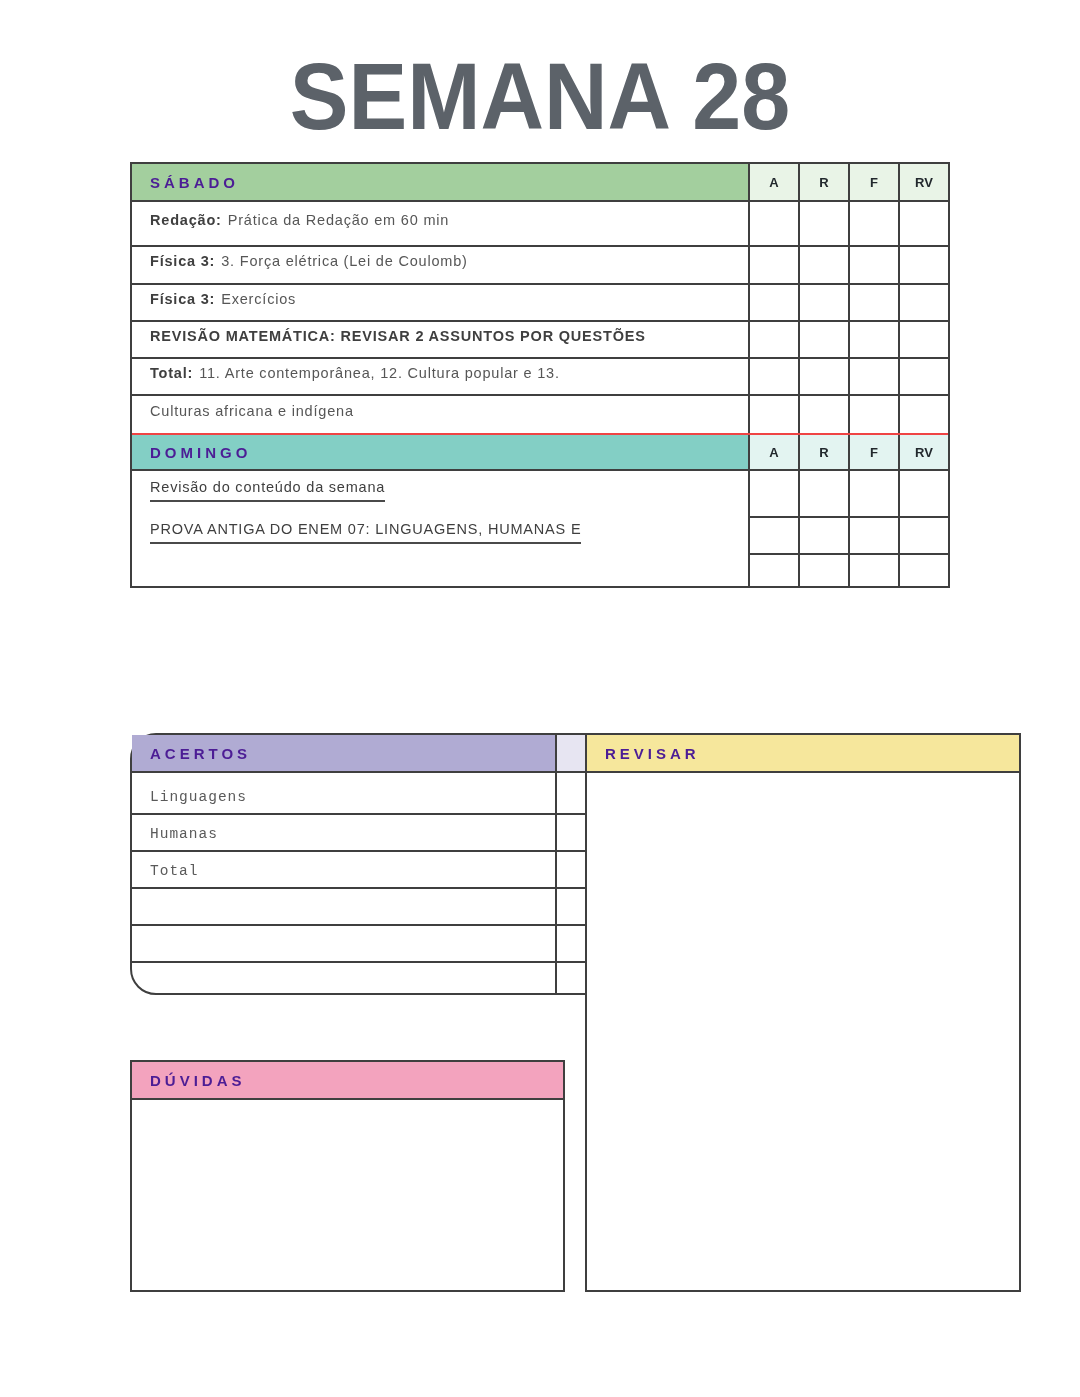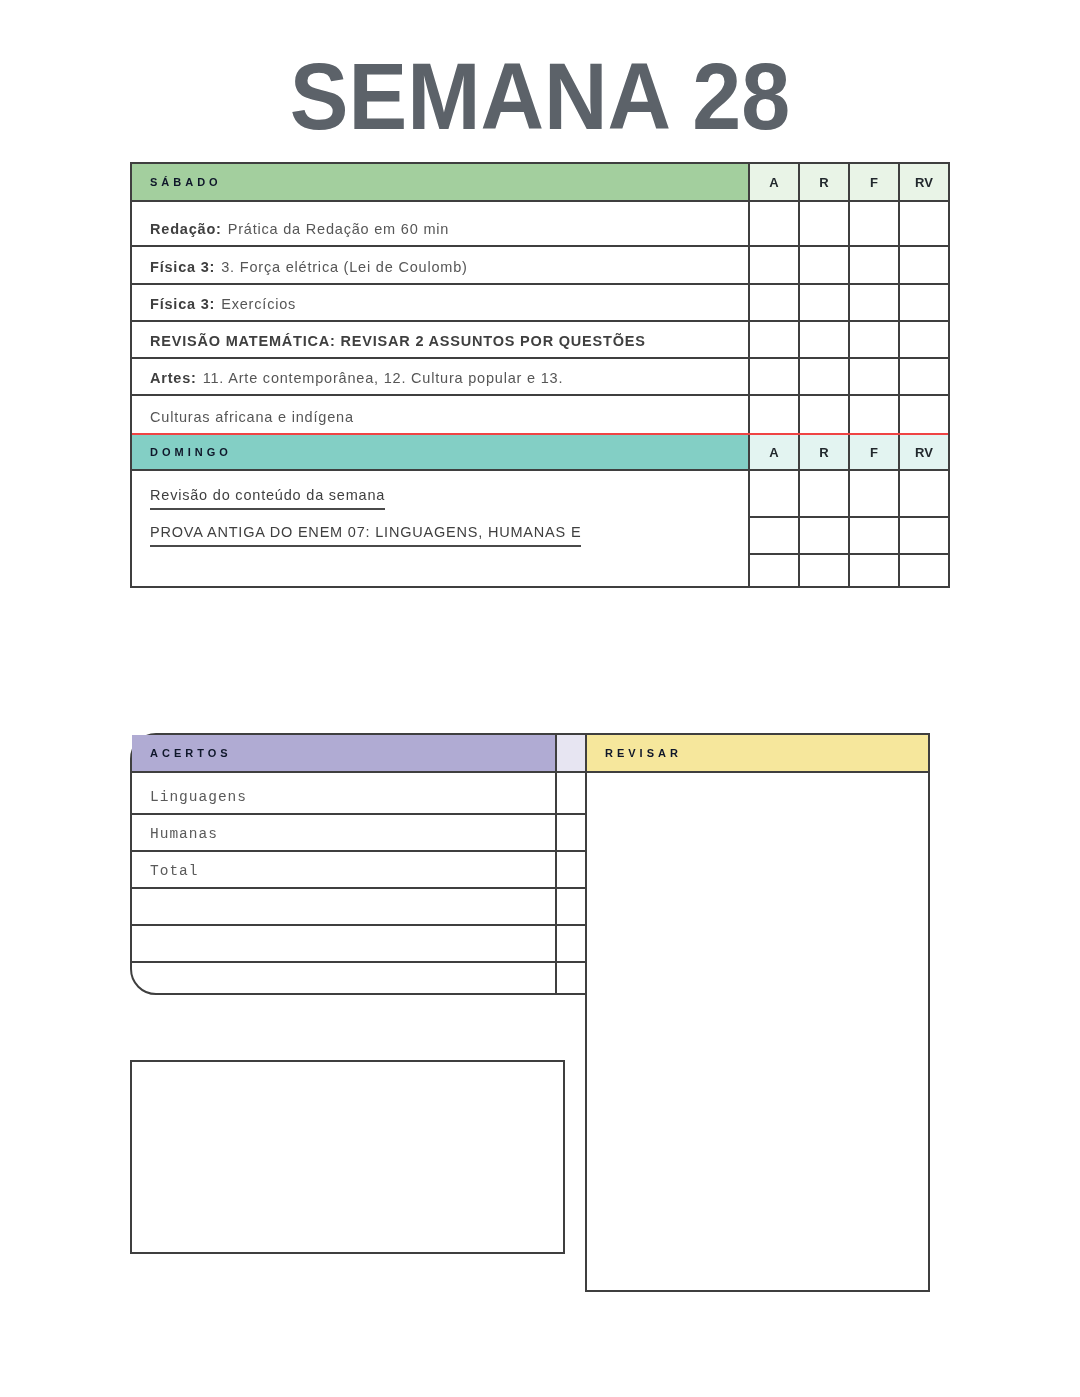--- a/index.html
+++ b/index.html
@@ -24,7 +24,7 @@
   .hrow.sun { background:#83cfc5; border-top:2px solid #ef4444; border-bottom:2px solid #3f3f3f; }
   .hlabel {
     flex:1; display:flex; align-items:center; padding-left:18px;
-    font-weight:bold; font-size:11px; letter-spacing:4px; color:#0f172a;
+    font-weight:bold; font-size:15px; letter-spacing:4px; color:#4c1d95;
   }
   .hcheck {
     width:50px; border-left:2px solid #3f3f3f;

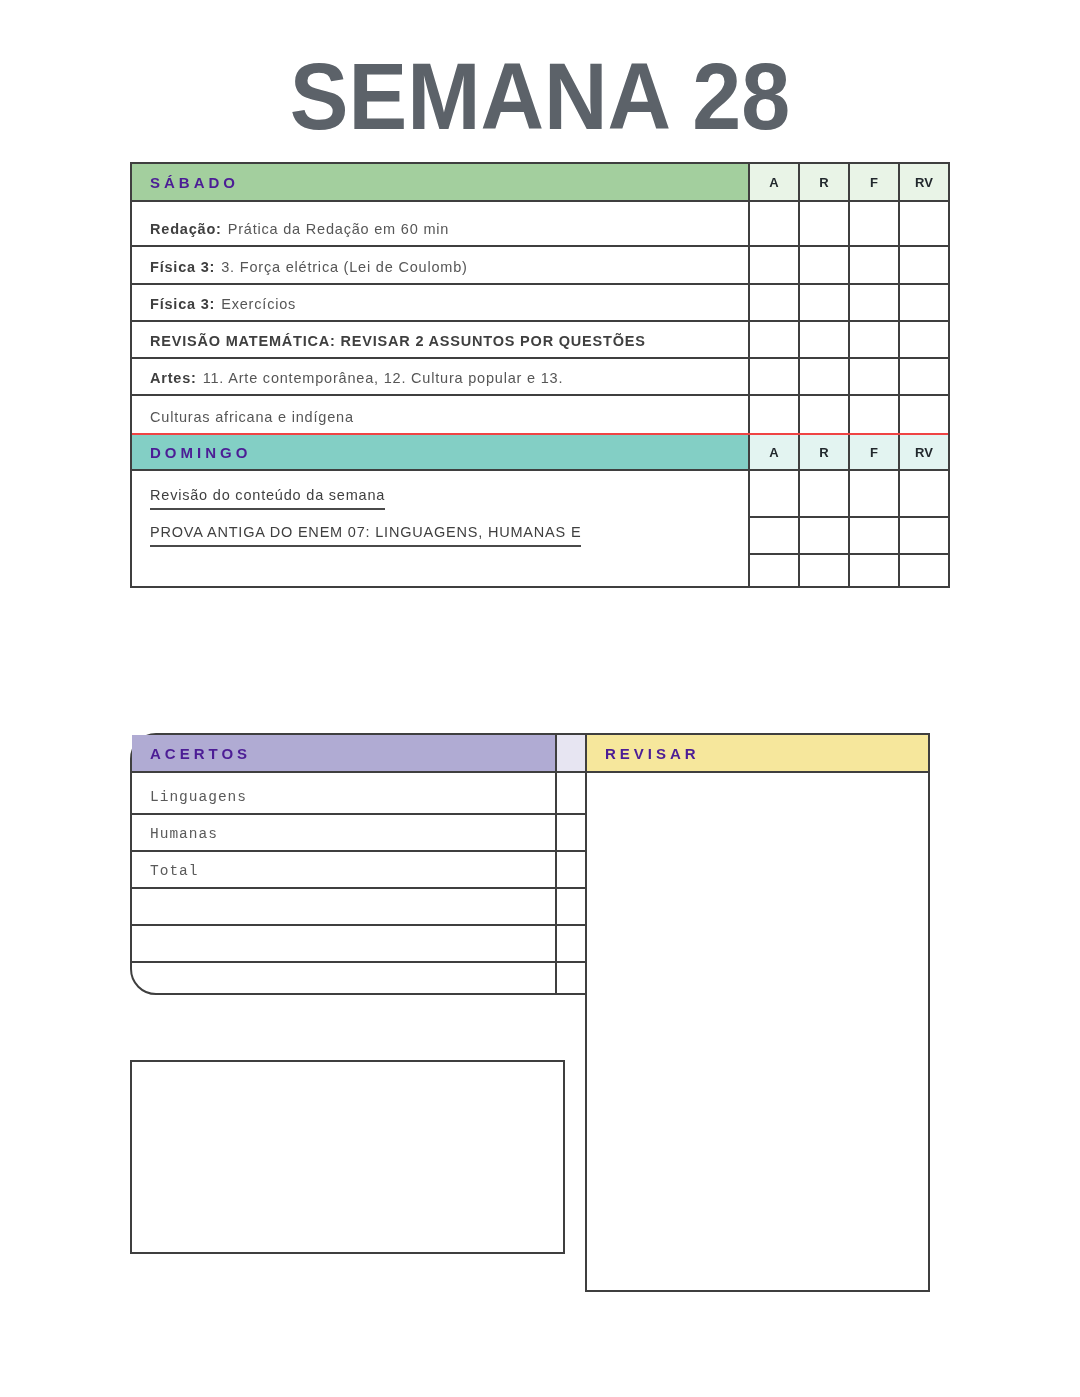--- a/index.html
+++ b/index.html
@@ -37,7 +37,7 @@
   .trow { display:flex; }
   .h30{height:30px}.h31{height:31px}.h37{height:37px}.h38{height:38px}.h42{height:42px}.h45{height:45px}.h47{height:47px}
   .tcell {
-    flex:1; display:flex; align-items:flex-end;
+    flex:1; display:flex; align-items:center;
     padding:0 12px 8px 18px;
     font-size:14.5px; letter-spacing:0.8px; color:#565656;
     white-space:nowrap; overflow:hidden;

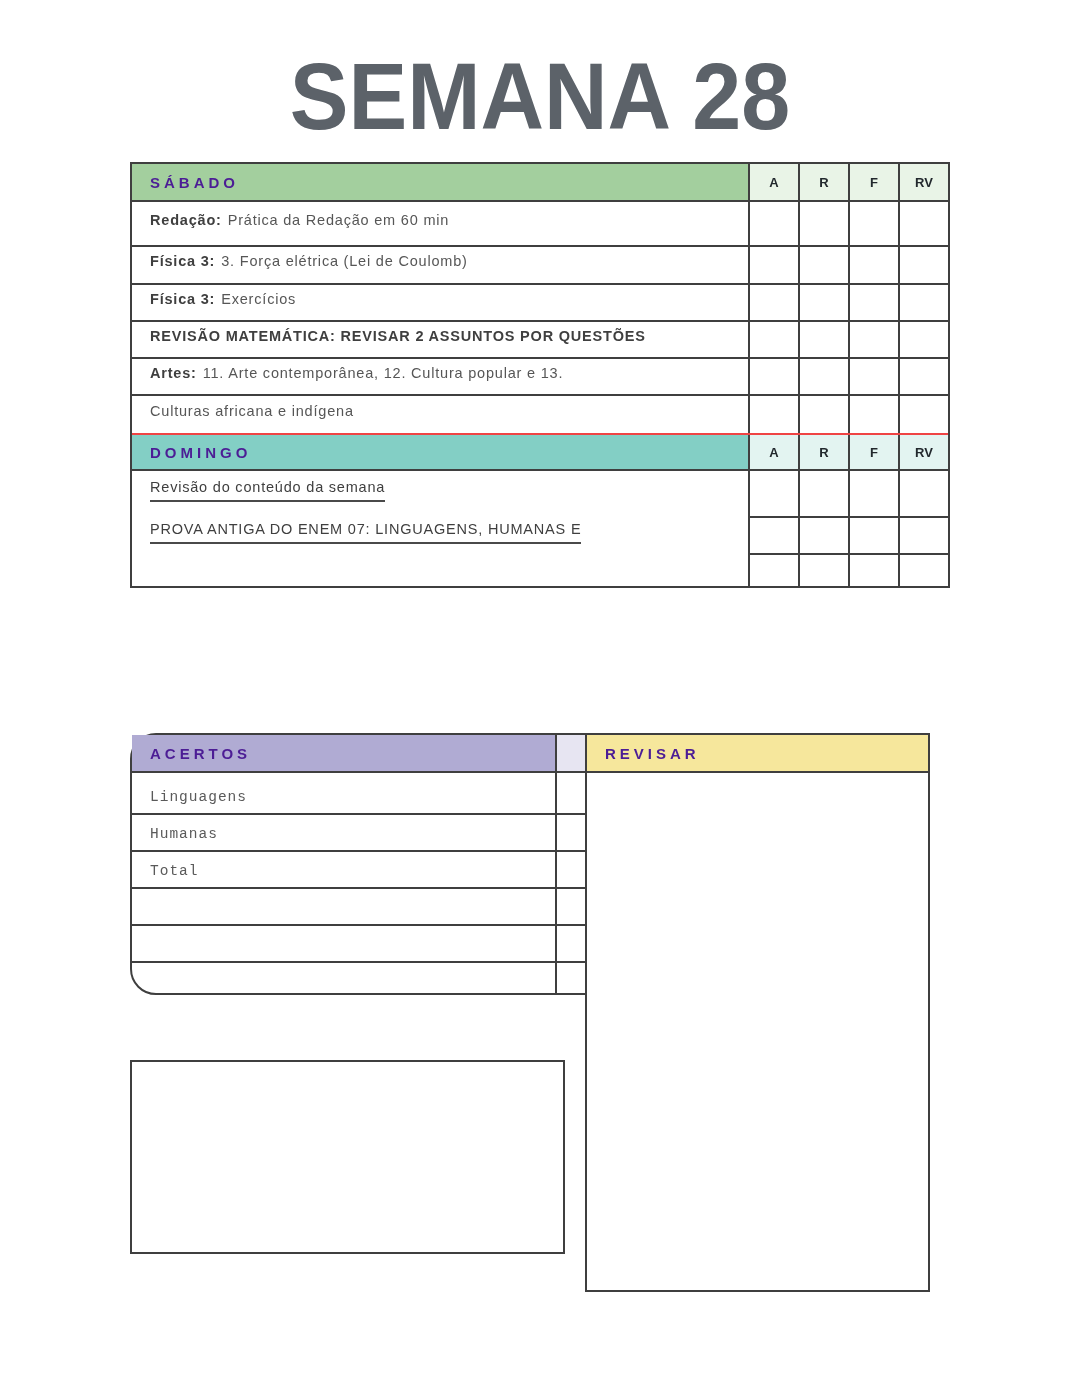--- a/index.html
+++ b/index.html
@@ -141,7 +141,7 @@
 
     <div class="trow h37">
       <div class="tcell tb">
-        <span class="b">Artes:</span>
+        <span class="b">Total:</span>
         <span>11. Arte contemporânea, 12. Cultura popular e 13.</span>
       </div>
       <div class="ccell"></div>

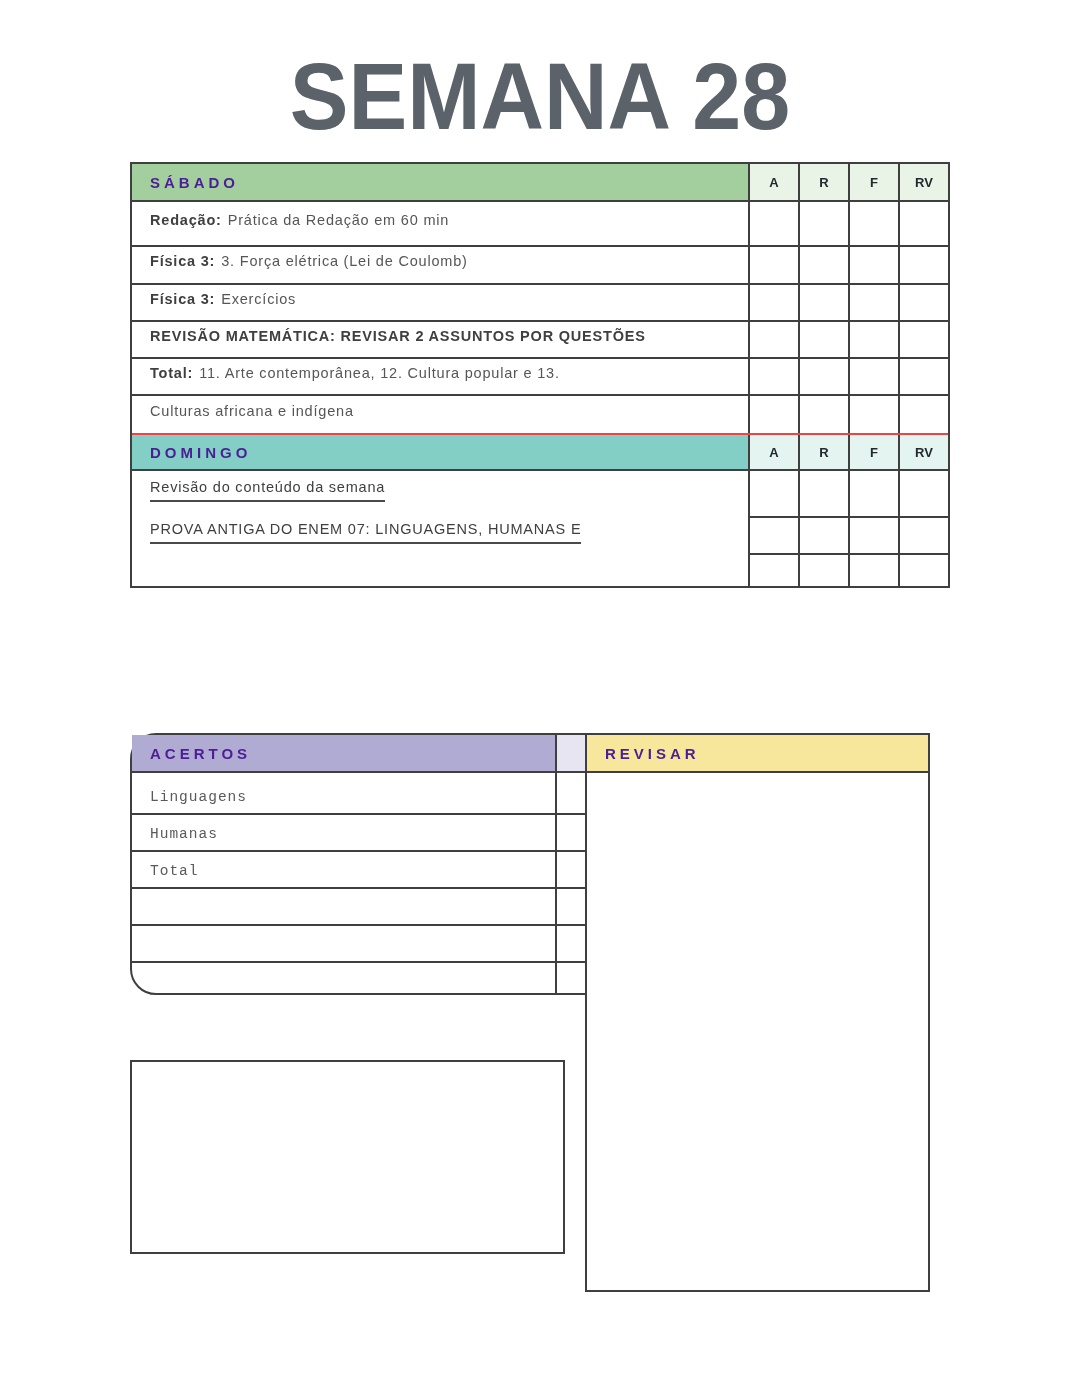--- a/index.html
+++ b/index.html
@@ -57,7 +57,7 @@
   .side { position:absolute; border:2px solid #3f3f3f; background:#fff; }
   .acertos { left:130px; top:733px; width:519px;border-radius:26px; }
   .duvidas { left:130px; top:1060px; width:435px; }
-  .revisar { left:585px; top:733px; width:345px; }
+  .revisar { left:585px; top:733px; width:436px; }
 
   .hrow.pur { background:#b0abd3; border-bottom:2px solid #3f3f3f; }
   .hrow.pink { background:#f3a3be; border-bottom:2px solid #3f3f3f; }

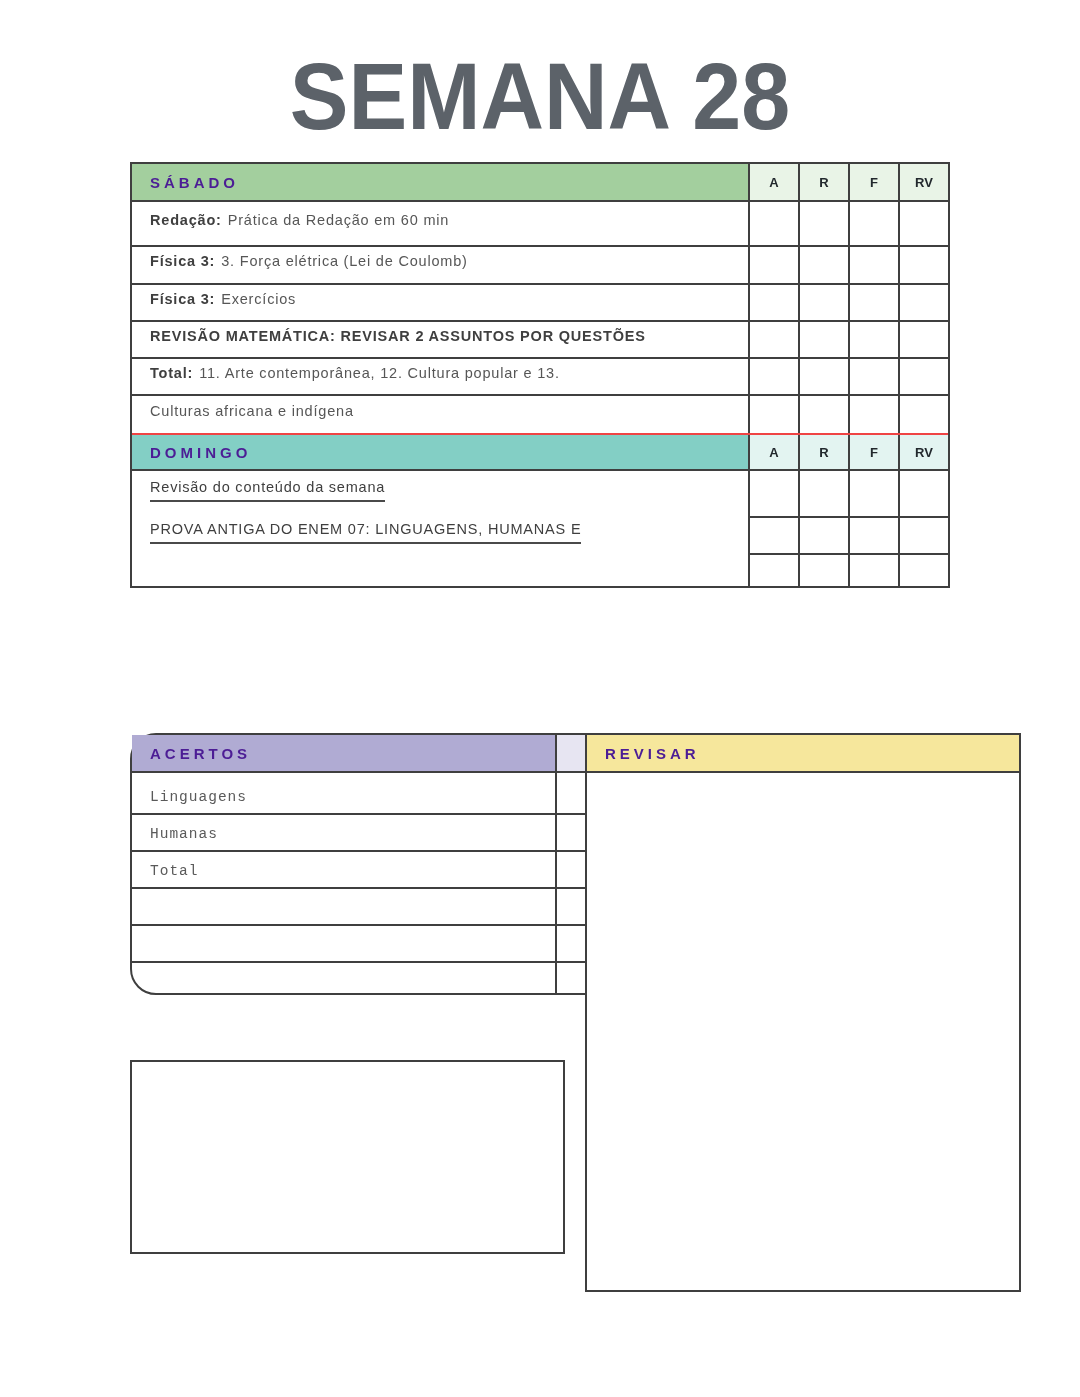--- a/index.html
+++ b/index.html
@@ -241,6 +241,9 @@
   </div>
 
   <div class="side duvidas">
+    <div class="hrow pink">
+      <div class="hlabel">DÚVIDAS</div>
+    </div>
     <div class="notes duv"></div>
   </div>
 

